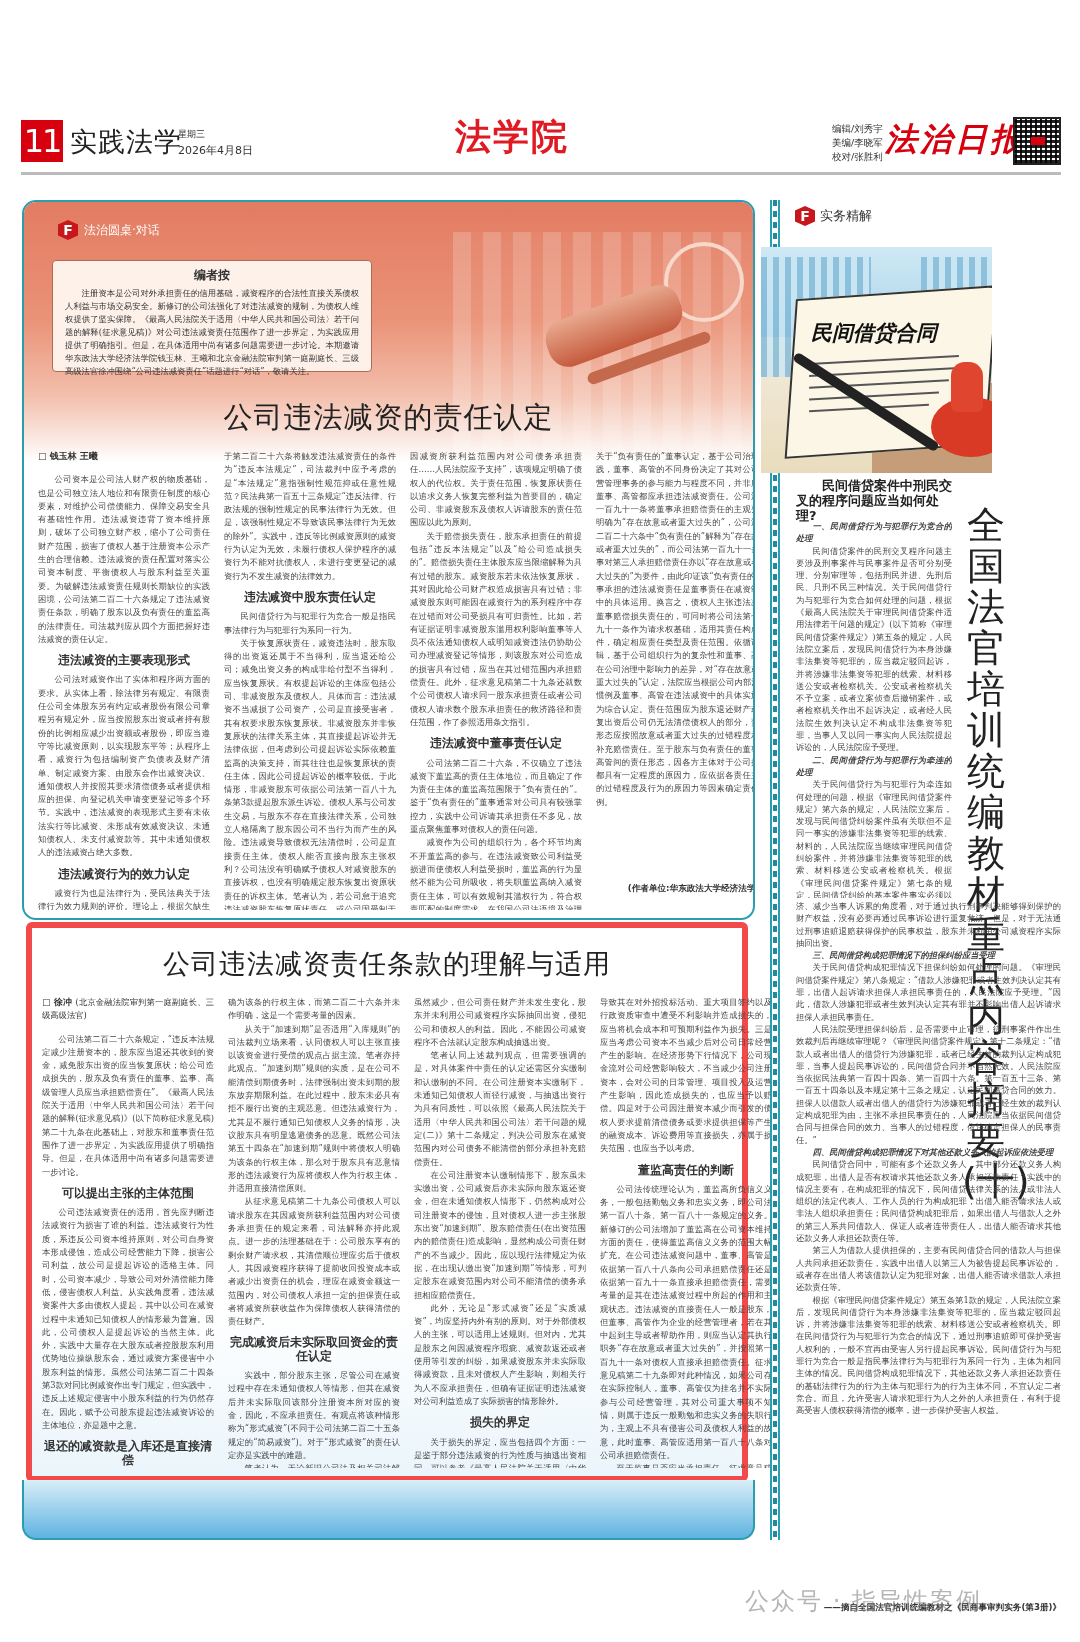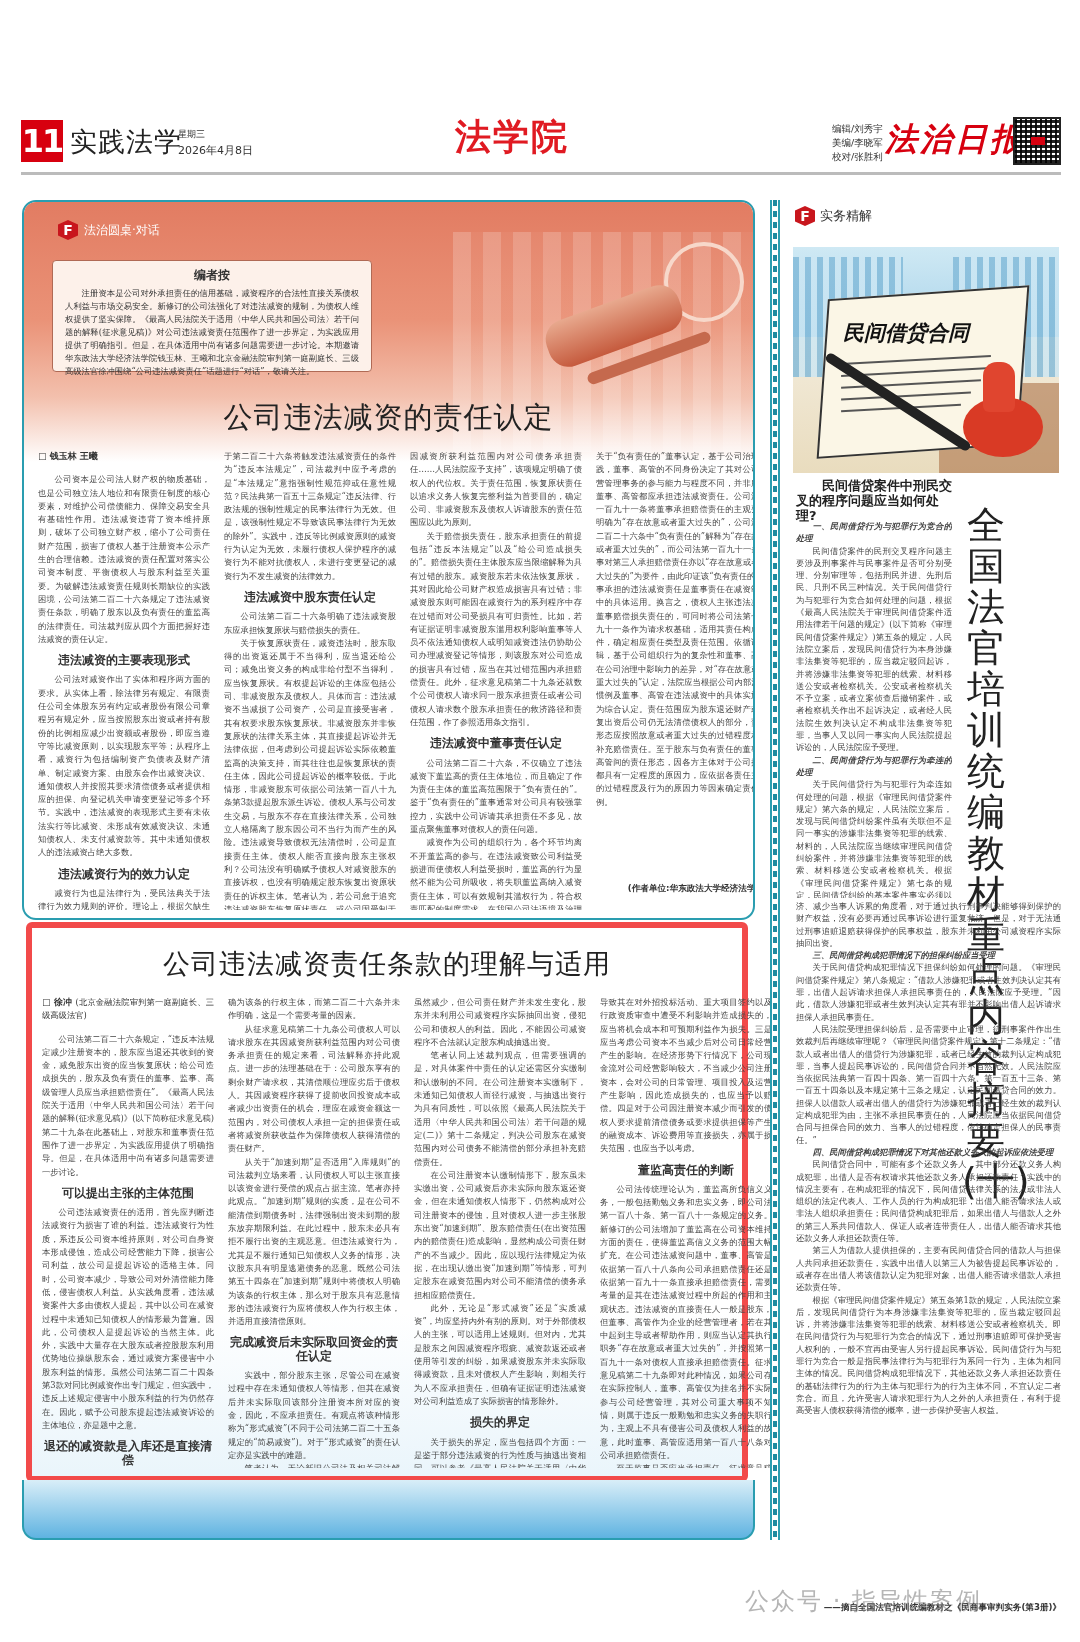--- a/index.html
+++ b/index.html
@@ -11,7 +11,7 @@
 
   
   .page-num { left: 21px; top: 120px; width: 42px; height: 42px; background: #d7000f; color: #fff;
-    font-family: "DejaVu Sans", sans-serif; font-weight: bold; font-size: 32px; line-height: 42px; text-align: center; letter-spacing: -2px; }
+    font-family: "DejaVu Sans", sans-serif; font-weight: normal; font-size: 32px; line-height: 42px; text-align: center; letter-spacing: -2px; }
   .section-name { left: 70px; top: 124px; font-family: "DejaVu Sans", sans-serif; font-size: 27px; color: #222; letter-spacing: 1px; }
   .date-week { left: 178px; top: 128px; font-family: "DejaVu Sans", sans-serif; font-size: 9px; color: #333; }
   .date-full { left: 178px; top: 143px; font-family: "DejaVu Sans", sans-serif; font-size: 11px; color: #333; }

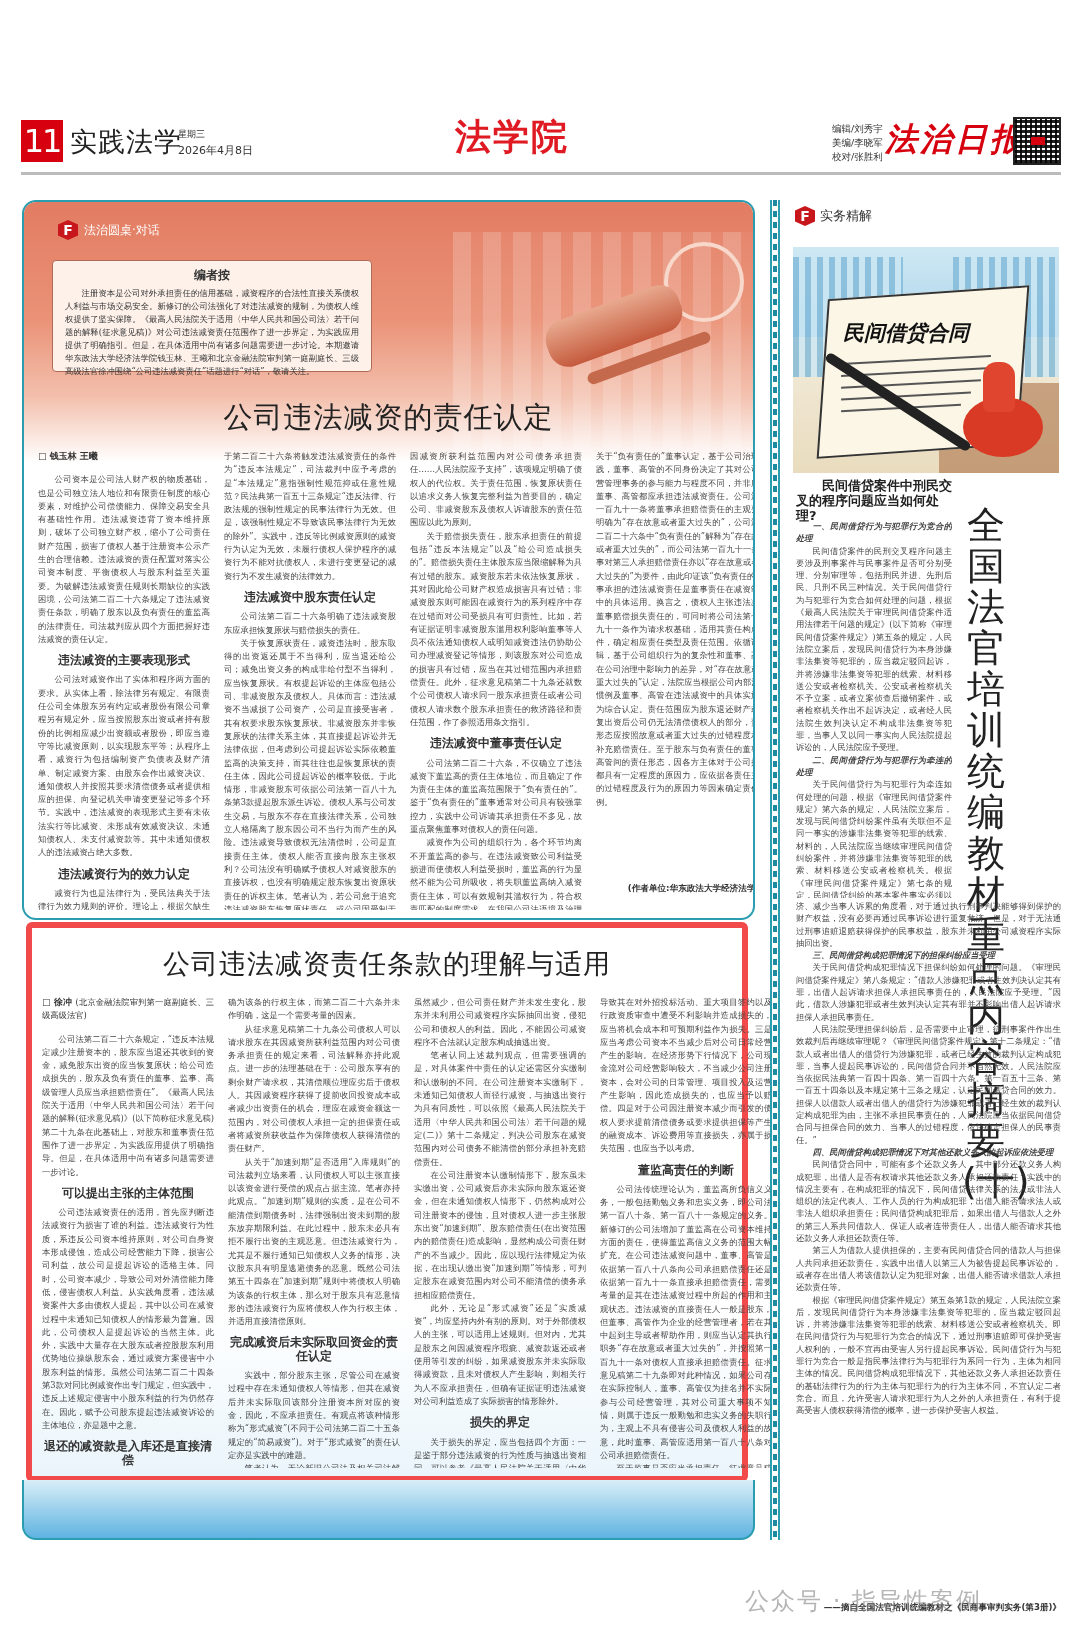--- a/index.html
+++ b/index.html
@@ -65,7 +65,7 @@
   
   .right-tag { left: 795px; top: 206px; display:flex; align-items:center; gap:5px; }
   .right-tag span.t { font-family:"DejaVu Sans",sans-serif; font-size:13px; color:#333; }
-  .illus { left: 793px; top: 247px; width: 266px; height: 226px; overflow:hidden;
+  .illus { left: 761px; top: 247px; width: 231px; height: 226px; overflow:hidden;
     background: linear-gradient(180deg, #cfe9f4 0%, #a9d3ea 40%, #f3ecdc 40%, #e9dcbe 100%); }
   .illus .bld { position:absolute; top: 10px; height: 120px; background: repeating-linear-gradient(90deg,#7fb8d8 0 6px,#cbe6f3 6px 12px); opacity:.8; }
   .illus .paper { position:absolute; left: 30px; top: 45px; width: 200px; height: 160px; background:#fbf6e6; transform: skewX(-8deg) rotate(-4deg); border: 2px solid #333; }

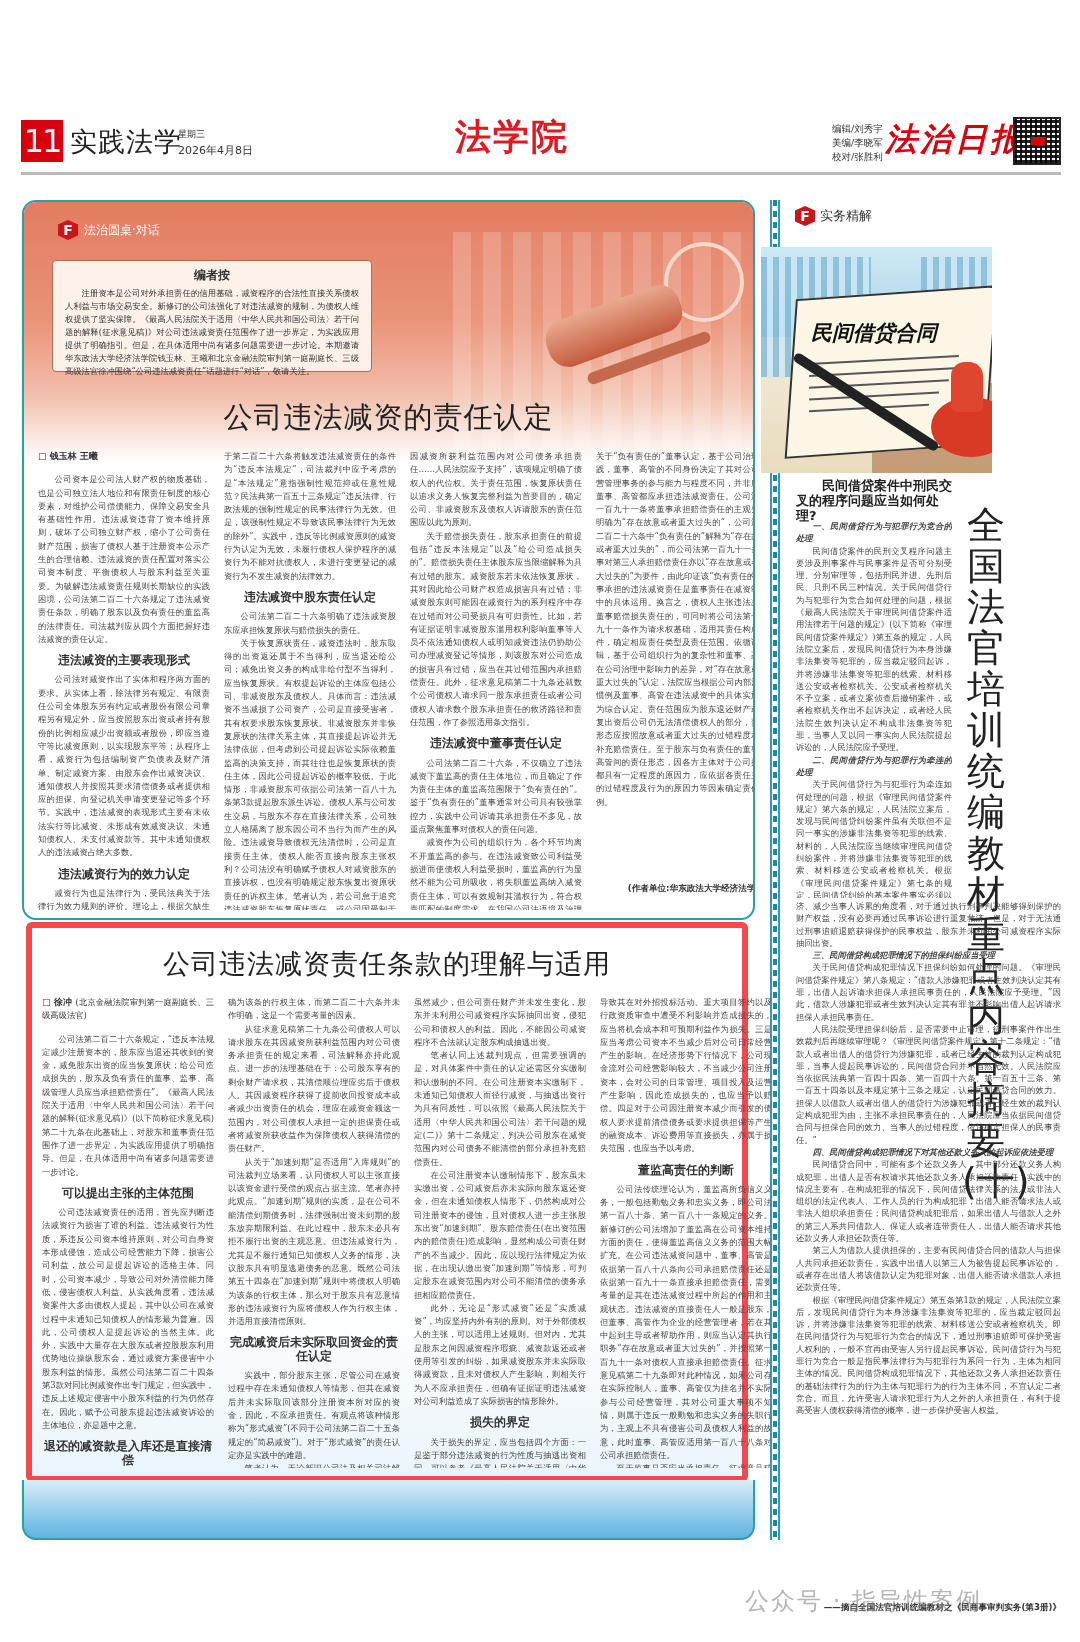--- a/index.html
+++ b/index.html
@@ -134,7 +134,7 @@
     <div class="col" style="height:460px;">
       <p style="text-indent:0">于第二百二十六条将触发违法减资责任的条件为“违反本法规定”，司法裁判中应予考虑的是“本法规定”意指强制性规范抑或任意性规范？民法典第一百五十三条规定“违反法律、行政法规的强制性规定的民事法律行为无效。但是，该强制性规定不导致该民事法律行为无效的除外”。实践中，违反等比例减资原则的减资行为认定为无效，未履行债权人保护程序的减资行为不能对抗债权人，未进行变更登记的减资行为不发生减资的法律效力。</p>
       <h5>违法减资中股东责任认定</h5>
-      <p>公司法第二百二十六条明确了违法减资股东应承担恢复原状与赔偿损失的责任。</p>
+      <p>民间借贷行为与犯罪行为竞合一般是指民事法律行为与犯罪行为系同一行为。</p>
       <p>关于恢复原状责任，减资违法时，股东取得的出资返还属于不当得利，应当退还给公司；减免出资义务的构成非给付型不当得利，应当恢复原状。有权提起诉讼的主体应包括公司、非减资股东及债权人。具体而言：违法减资不当减损了公司资产，公司是直接受害者，其有权要求股东恢复原状。非减资股东并非恢复原状的法律关系主体，其直接提起诉讼并无法律依据，但考虑到公司提起诉讼实际依赖董监高的决策支持，而其往往也是恢复原状的责任主体，因此公司提起诉讼的概率较低。于此情形，非减资股东可依据公司法第一百八十九条第3款提起股东派生诉讼。债权人系与公司发生交易，与股东不存在直接法律关系，公司独立人格隔离了股东因公司不当行为而产生的风险。违法减资导致债权无法清偿时，公司是直接责任主体。债权人能否直接向股东主张权利？公司法没有明确赋予债权人对减资股东的直接诉权，也没有明确规定股东恢复出资原状责任的诉权主体。笔者认为，若公司怠于追究违法减资股东恢复原状责任，或公司因受制于控制股东而导致追责不能时，应当允许债权人依据民法典第五百三十五条提起代位权诉讼实现自身权益救济。事实上，《最高人民法院关于适用〈中华人民共和国公司法〉若干问题的解释(征求意见稿)》(以下简称征求意见稿)第二十九条规定，“公司违反公司法规定减少注册资本，权利受到侵害的公司债权人请求股东在其</p>
     </div>
     <div class="col" style="height:460px;">

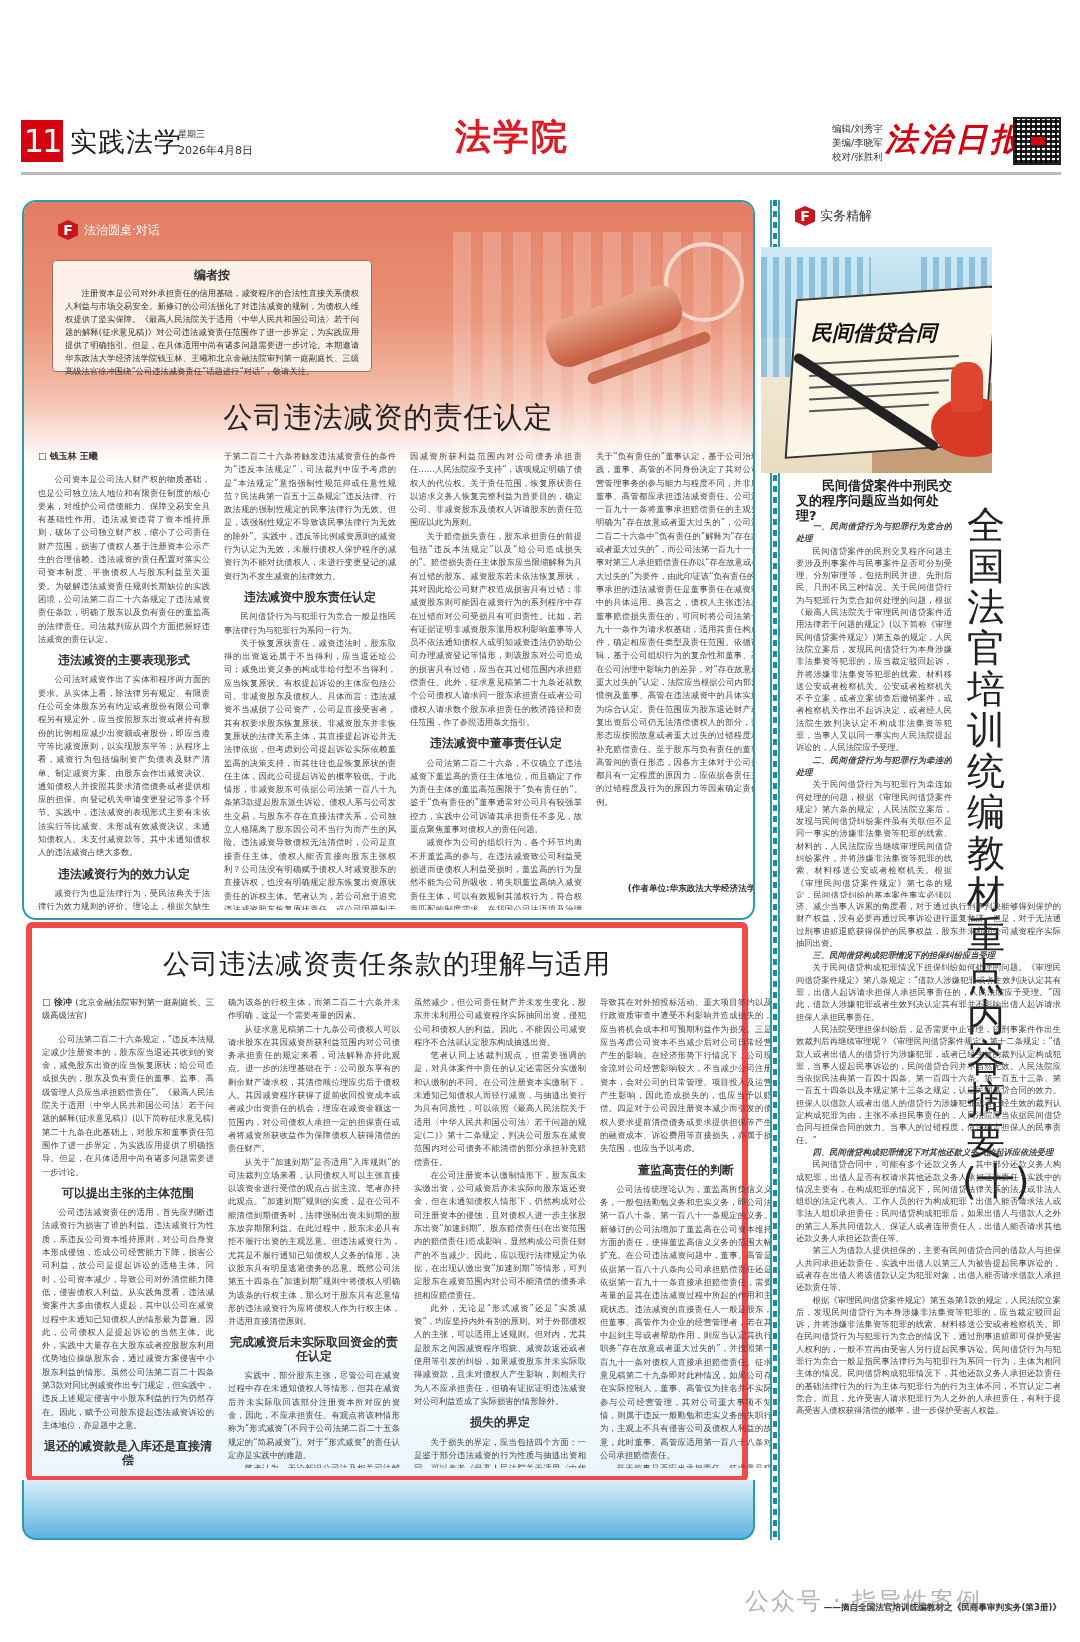--- a/index.html
+++ b/index.html
@@ -164,8 +164,8 @@
     </div>
     <div class="col" style="height:472px;">
       <p style="text-indent:0">确为该条的行权主体，而第二百二十六条并未作明确，这是一个需要考量的因素。</p>
+      <p>从关于“加速到期”是否适用“入库规则”的司法裁判立场来看，认同债权人可以主张直接以该资金进行受偿的观点占据主流。笔者亦持此观点。“加速到期”规则的实质，是在公司不能清偿到期债务时，法律强制出资未到期的股东放弃期限利益。在此过程中，股东未必具有拒不履行出资的主观恶意。但违法减资行为，尤其是不履行通知已知债权人义务的情形，决议股东具有明显逃避债务的恶意。既然公司法第五十四条在“加速到期”规则中将债权人明确为该条的行权主体，那么对于股东具有恶意情形的违法减资行为应将债权人作为行权主体，并适用直接清偿原则。</p>
       <p>从征求意见稿第二十九条公司债权人可以请求股东在其因减资所获利益范围内对公司债务承担责任的规定来看，司法解释亦持此观点。进一步的法理基础在于：公司股东享有的剩余财产请求权，其清偿顺位理应劣后于债权人。其因减资程序获得了提前收回投资成本或者减少出资责任的机会，理应在减资金额这一范围内，对公司债权人承担一定的担保责任或者将减资所获收益作为保障债权人获得清偿的责任财产。</p>
-      <p>从关于“加速到期”是否适用“入库规则”的司法裁判立场来看，认同债权人可以主张直接以该资金进行受偿的观点占据主流。笔者亦持此观点。“加速到期”规则的实质，是在公司不能清偿到期债务时，法律强制出资未到期的股东放弃期限利益。在此过程中，股东未必具有拒不履行出资的主观恶意。但违法减资行为，尤其是不履行通知已知债权人义务的情形，决议股东具有明显逃避债务的恶意。既然公司法第五十四条在“加速到期”规则中将债权人明确为该条的行权主体，那么对于股东具有恶意情形的违法减资行为应将债权人作为行权主体，并适用直接清偿原则。</p>
       <h5>完成减资后未实际取回资金的责任认定</h5>
       <p>实践中，部分股东主张，尽管公司在减资过程中存在未通知债权人等情形，但其在减资后并未实际取回该部分注册资本所对应的资金，因此，不应承担责任。有观点将该种情形称为“形式减资”(不同于公司法第二百二十五条规定的“简易减资”)。对于“形式减资”的责任认定亦是实践中的难题。</p>
       <p>笔者认为，无论新旧公司法及相关司法解释，均未就减资作实质与形式的区分，但确有裁判观点对公司减资后股东未实际取回该部分注册资本所对应的资金的，认为无需向债权人承担责任。司法解释的规定亦将“因减资所获利益”作为股东承担责任的范围。</p>

